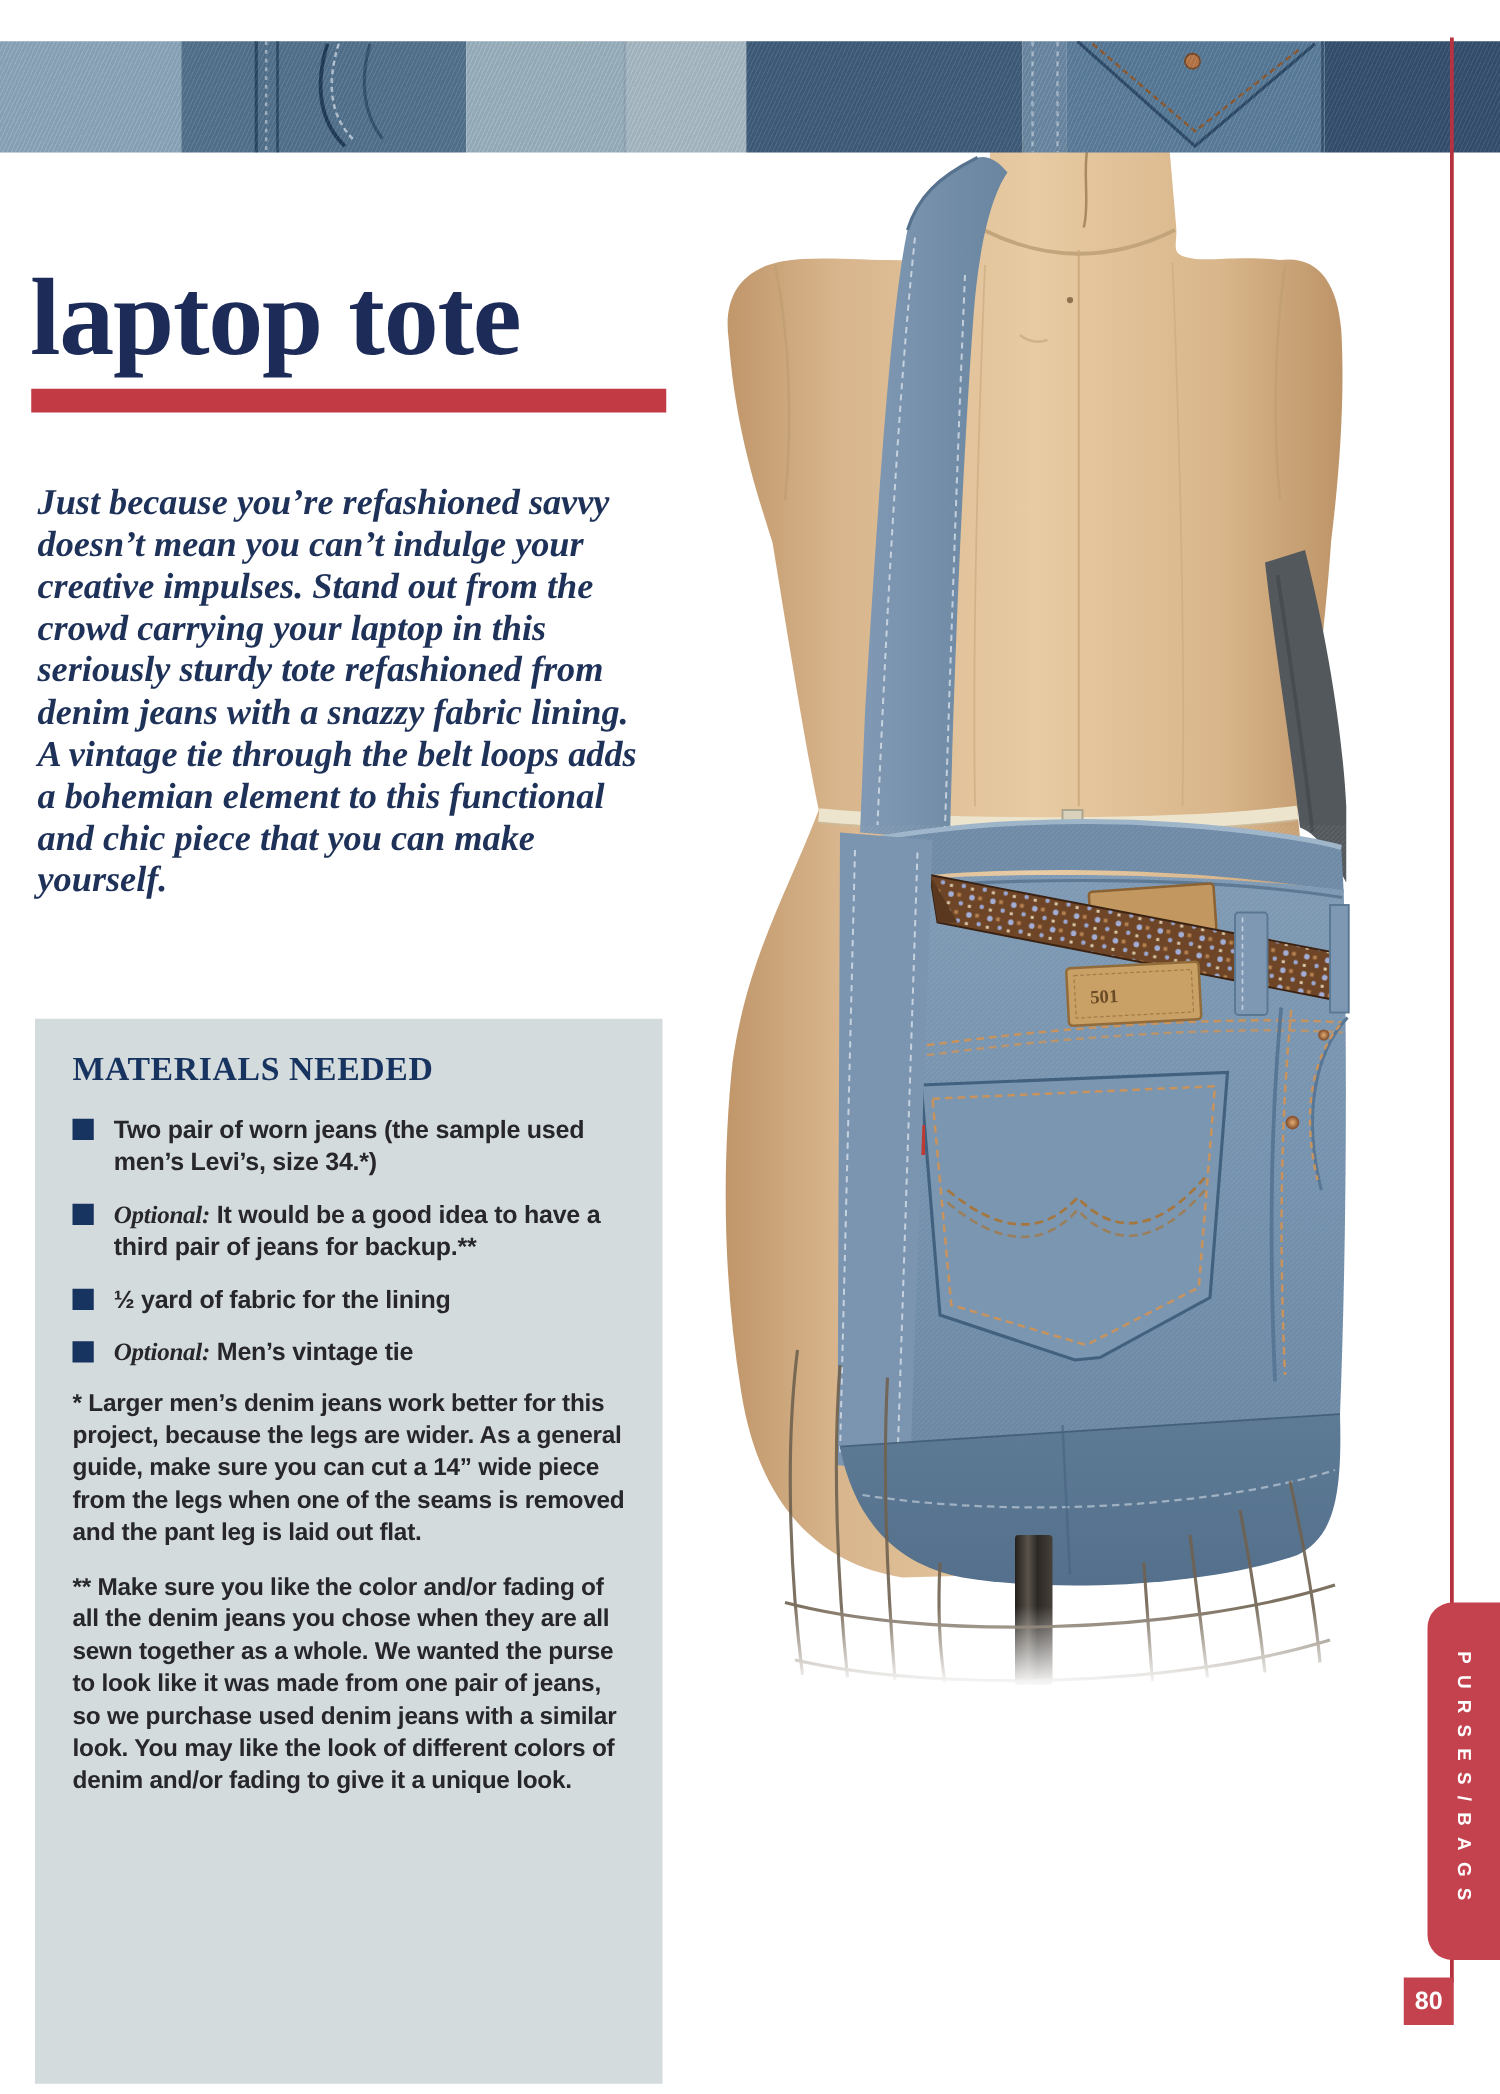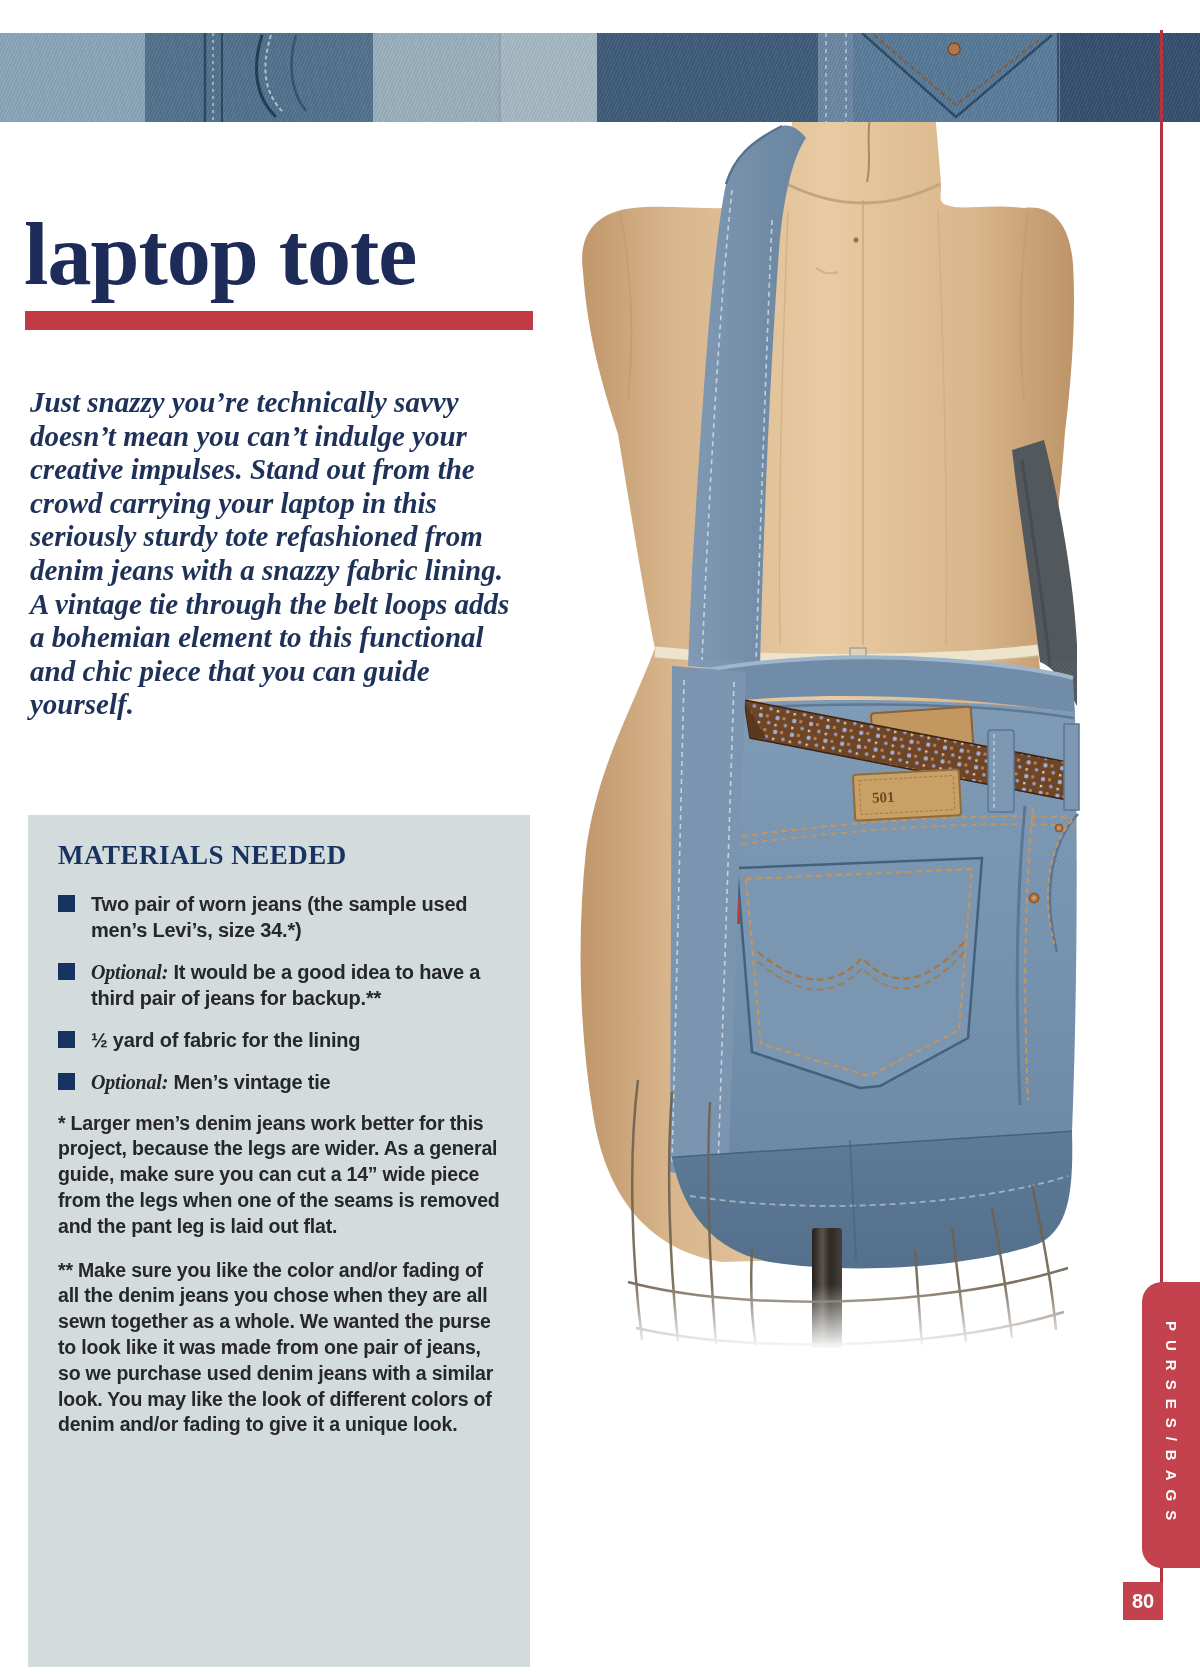--- a/index.html
+++ b/index.html
@@ -87,7 +87,7 @@
   <div class="rule"></div>
 
   <div class="intro">
-    <div>Just snazzy you’re technically savvy</div>
+    <div>Just because you’re refashioned savvy</div>
     <div>doesn’t mean you can’t indulge your</div>
     <div>creative impulses. Stand out from the</div>
     <div>crowd carrying your laptop in this</div>

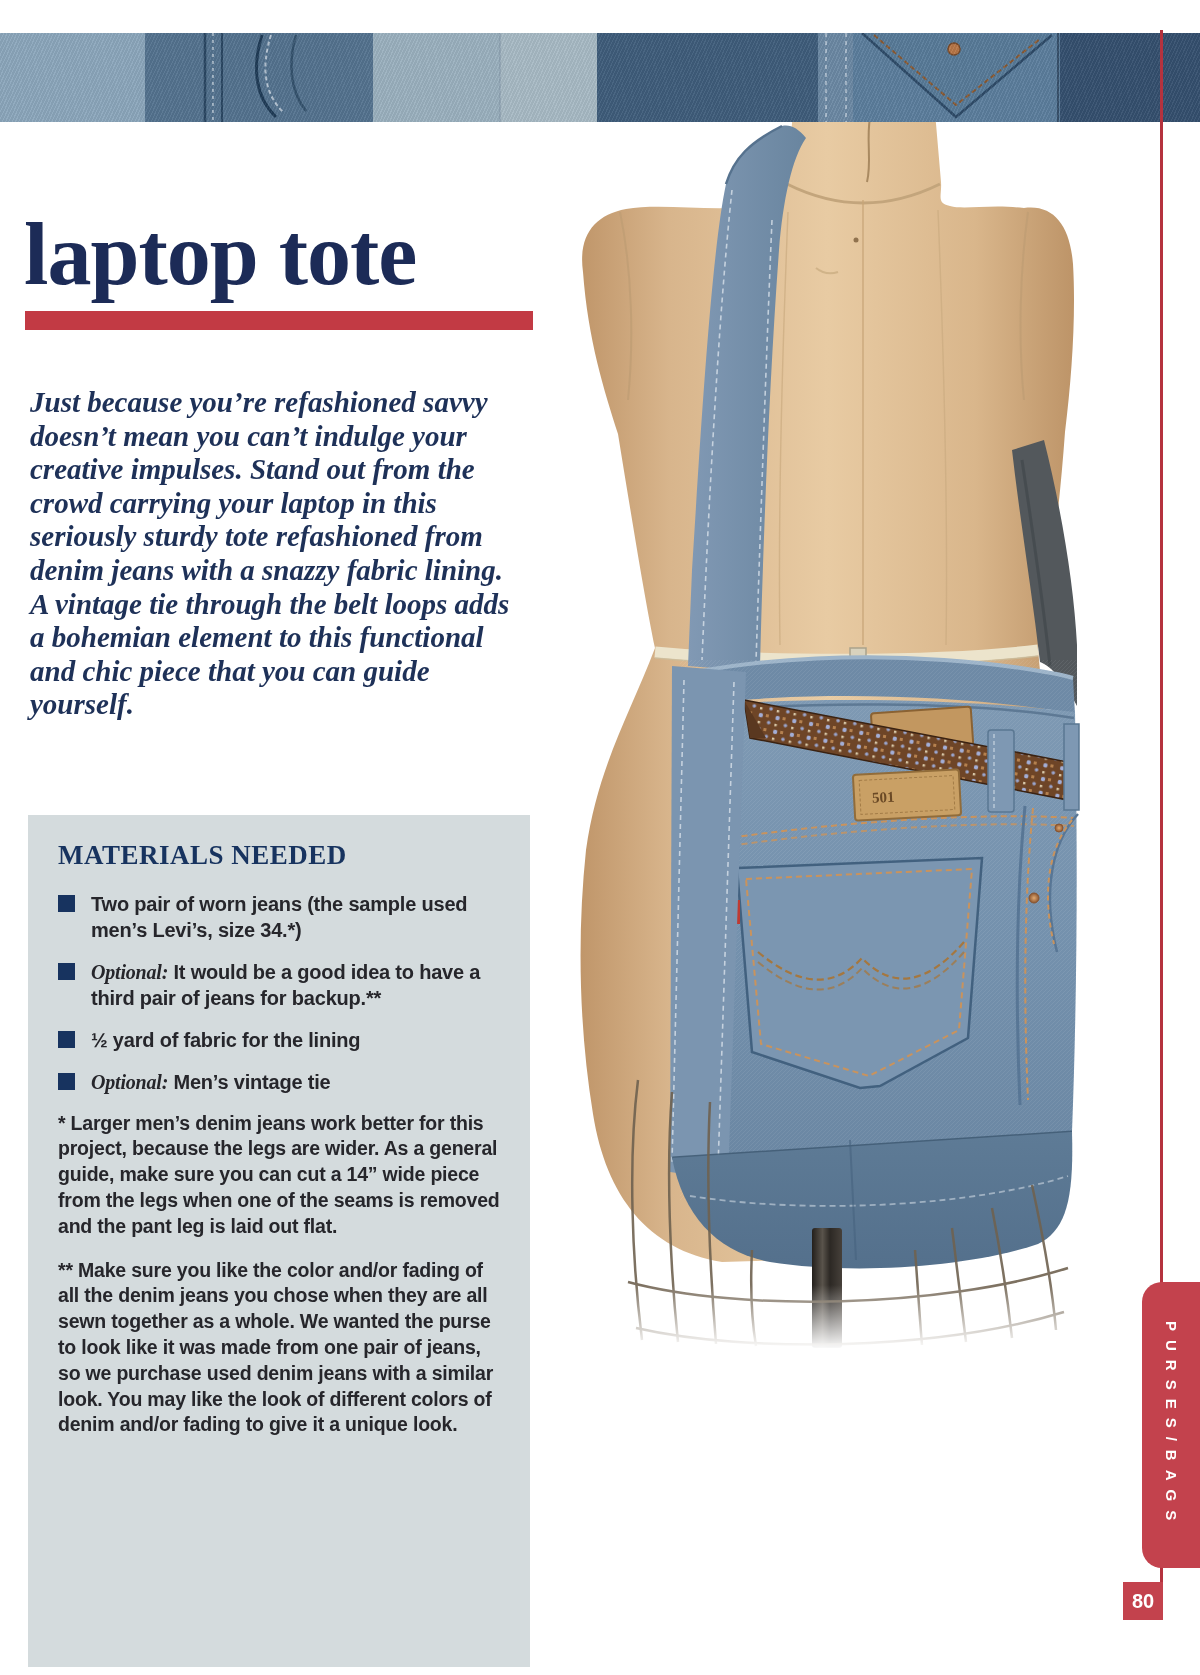--- a/index.html
+++ b/index.html
@@ -95,7 +95,7 @@
     <div>denim jeans with a snazzy fabric lining.</div>
     <div>A vintage tie through the belt loops adds</div>
     <div>a bohemian element to this functional</div>
-    <div>and chic piece that you can guide</div>
+    <div>and chic piece that you can make</div>
     <div>yourself.</div>
   </div>
 

